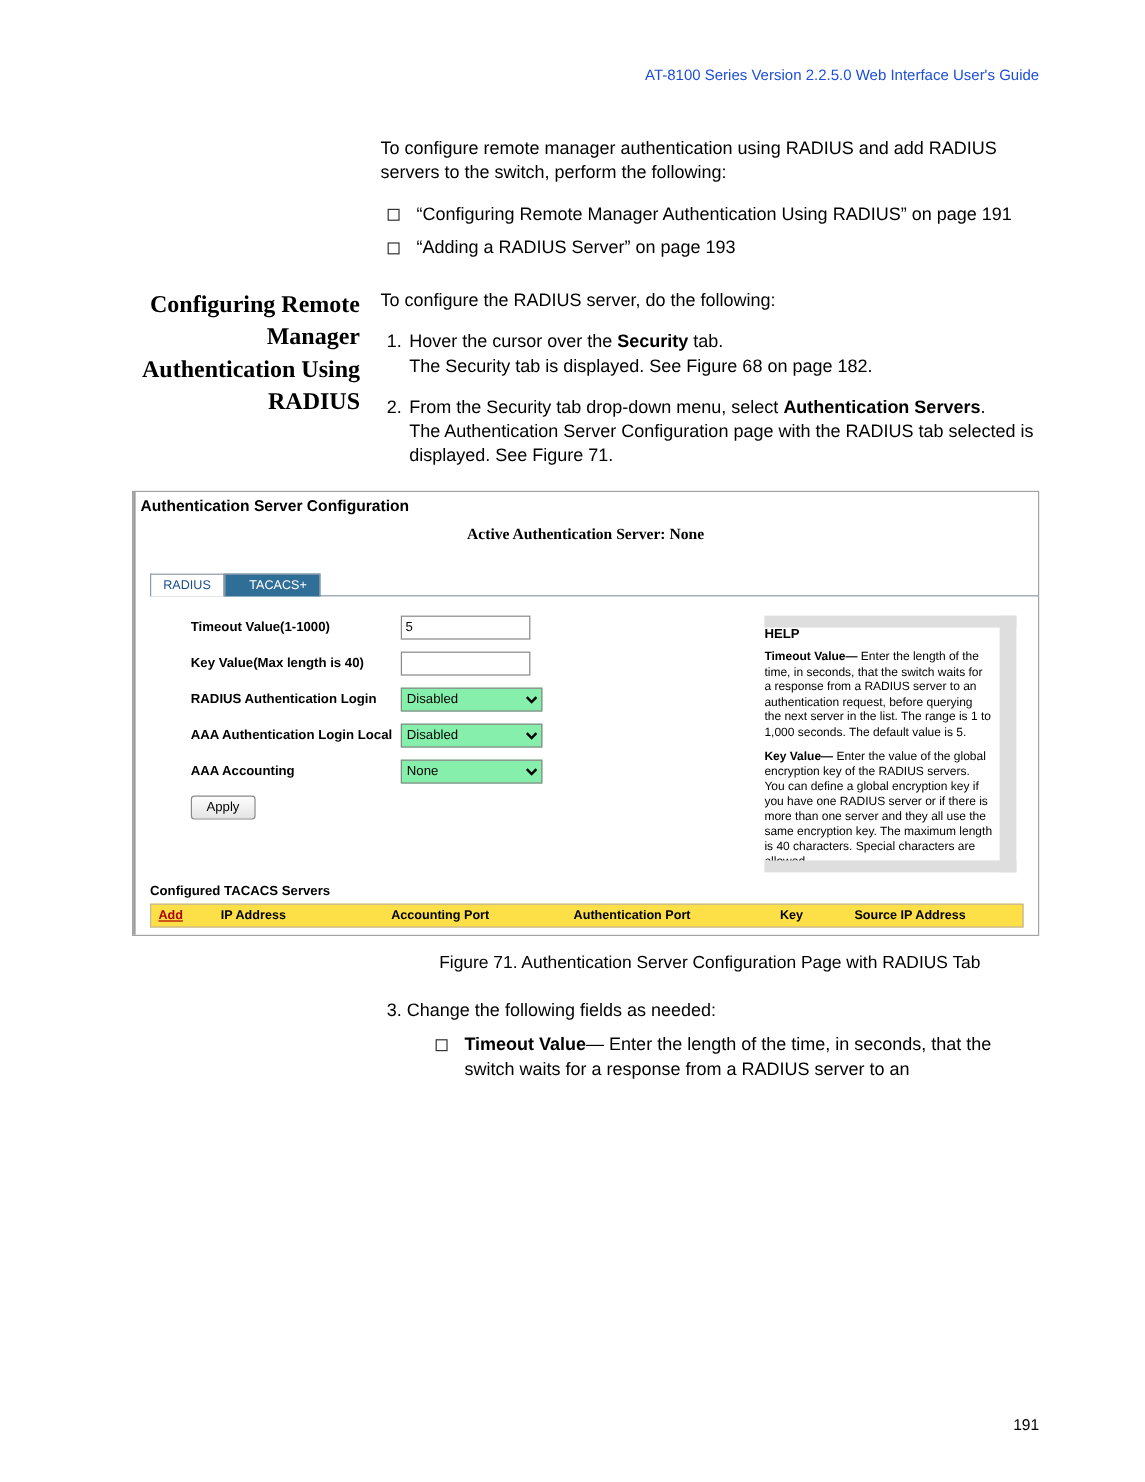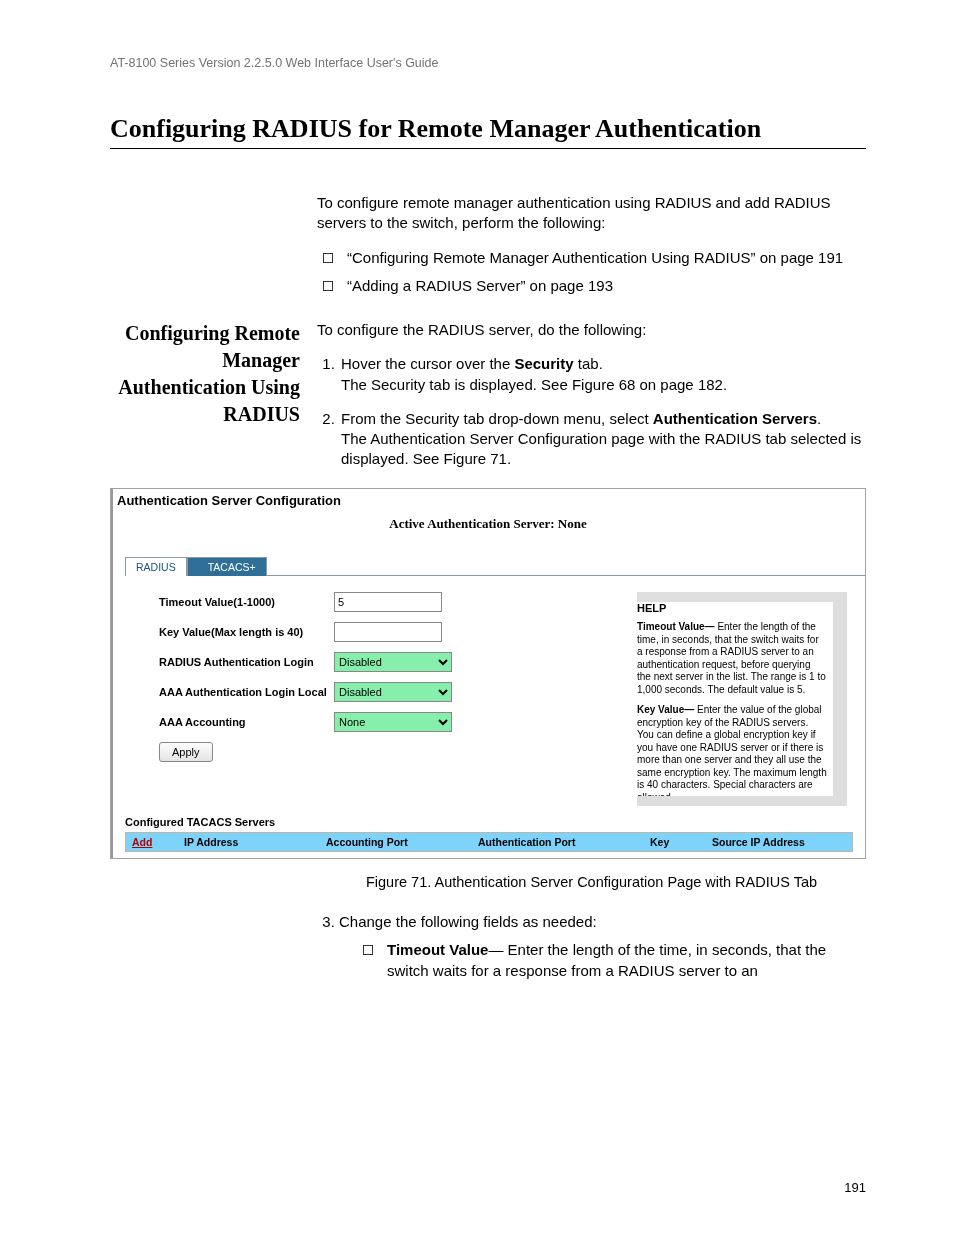--- a/index.html
+++ b/index.html
@@ -17,8 +17,9 @@
     padding: 56px 88px 40px 110px;
   }
   .run-head {
+    text-align: right;
     font-size: 12.5px;
-    color: #737373;
+    color: #1d4ed8;
     margin-bottom: 44px;
   }
   h1.section-title {

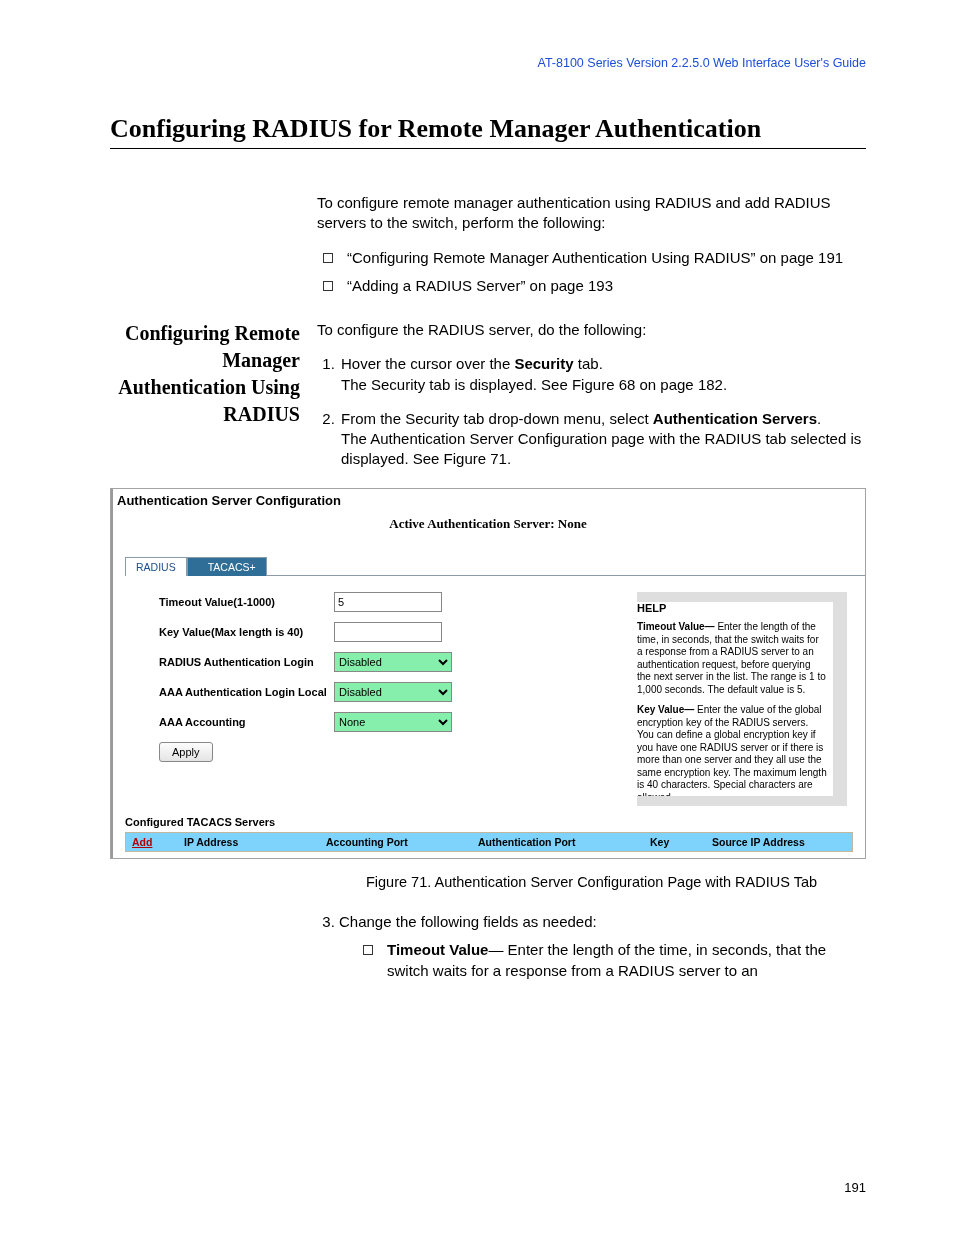--- a/index.html
+++ b/index.html
@@ -181,7 +181,6 @@
 <div class="page">
   <div class="run-head">AT-8100 Series Version 2.2.5.0 Web Interface User's Guide</div>
 
-  <h1 class="section-title">Configuring RADIUS for Remote Manager Authentication</h1>
 
   <div class="body-area">
     <div class="left-col"></div>

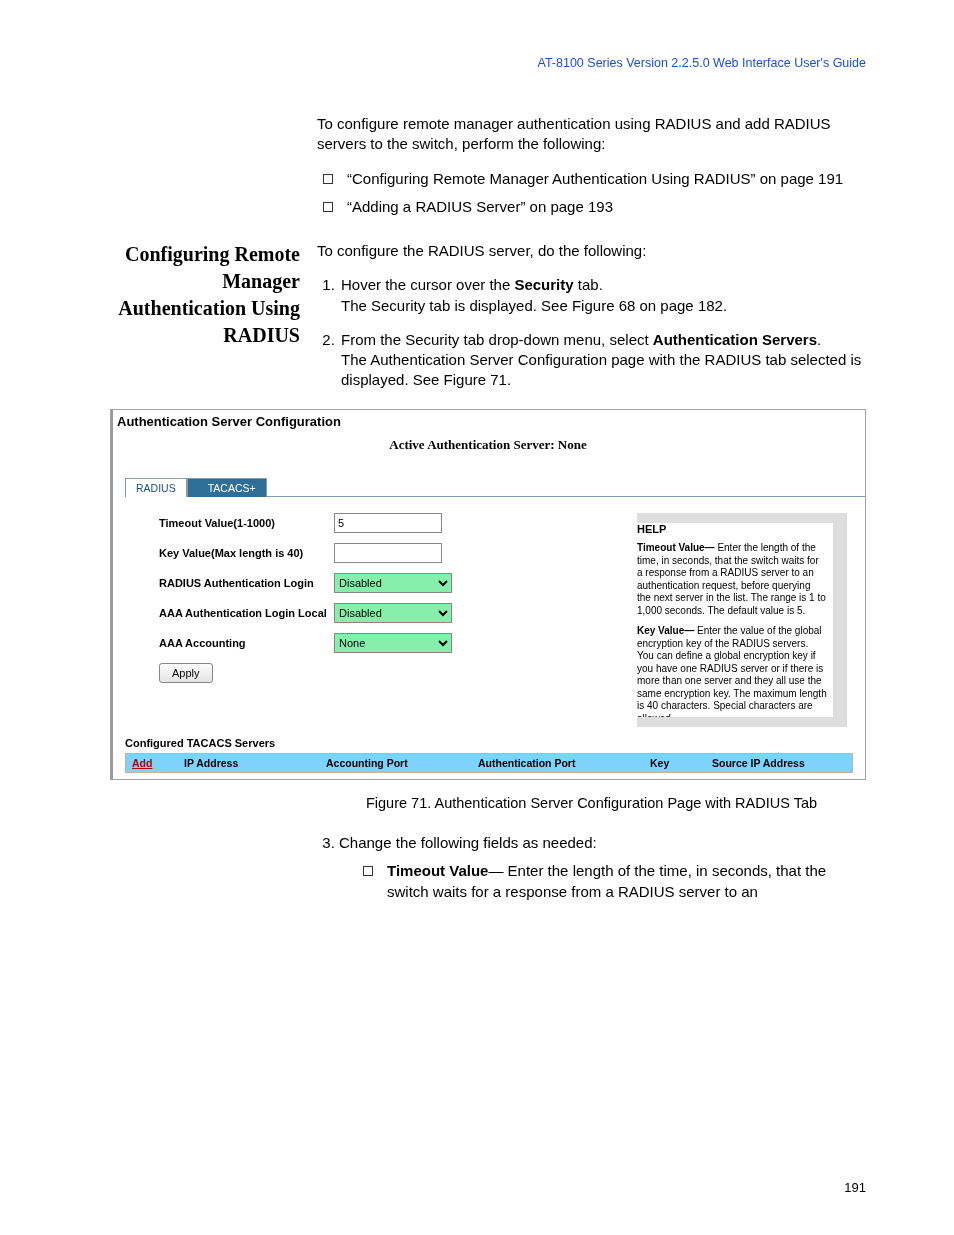--- a/index.html
+++ b/index.html
@@ -148,7 +148,7 @@
   .cfg-title { font-weight: bold; font-size: 11px; margin-bottom: 4px; }
   .cfg-head {
     border: 1px solid #c4b59d;
-    background: #7dd3fc;
+    background: #fde047;
     display: flex;
     font-size: 10.5px;
     font-weight: bold;

